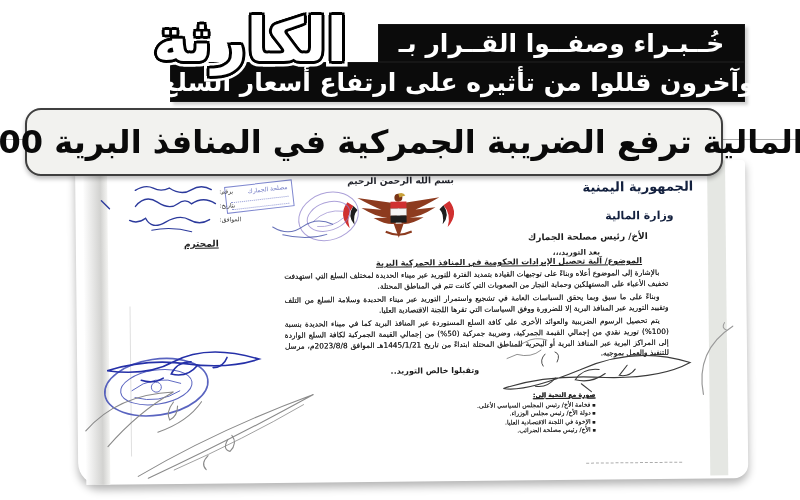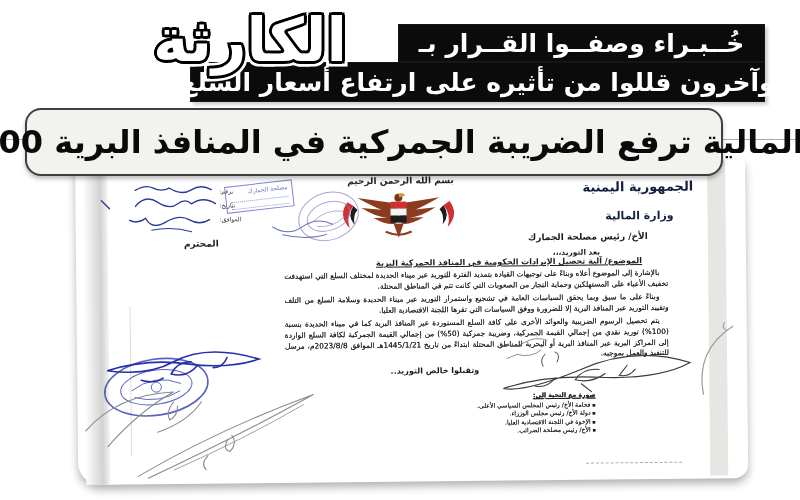--- a/index.html
+++ b/index.html
@@ -15,7 +15,6 @@
     display:flex;align-items:center;justify-content:center;
     font-weight:700;white-space:nowrap;
     box-shadow:3px 3px 3px rgba(0,0,0,.18), inset 0 0 0 1px #161616;
-    margin-left:20px;
   }
   #banner1{left:378px;top:24px;width:367px;height:38px;font-size:25px;}
   #banner2{left:170px;top:62px;width:575px;height:40px;font-size:25px;z-index:2;justify-content:center;}

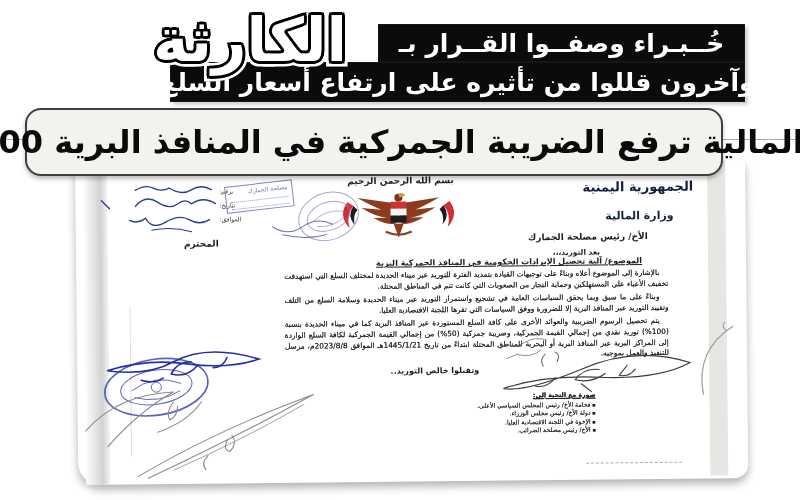--- a/index.html
+++ b/index.html
@@ -167,7 +167,7 @@
   </div>
 
   <div class="abs addressee" style="right:98px;top:70px;">الأخ/ رئيس مصلحة الجمارك</div>
-  <div class="abs respected" style="left:108px;top:73px;">المحترم</div>
+  <div class="abs respected" style="left:108px;top:73px;text-decoration:underline;">المحترم</div>
   <div class="abs greeting" style="right:146px;top:86px;">بعد التوريد،،،</div>
   <div class="abs subject" style="right:104px;top:95px;">الموضوع/ آلية تحصيل الإيرادات الحكومية في المنافذ الجمركية البرية</div>
 

